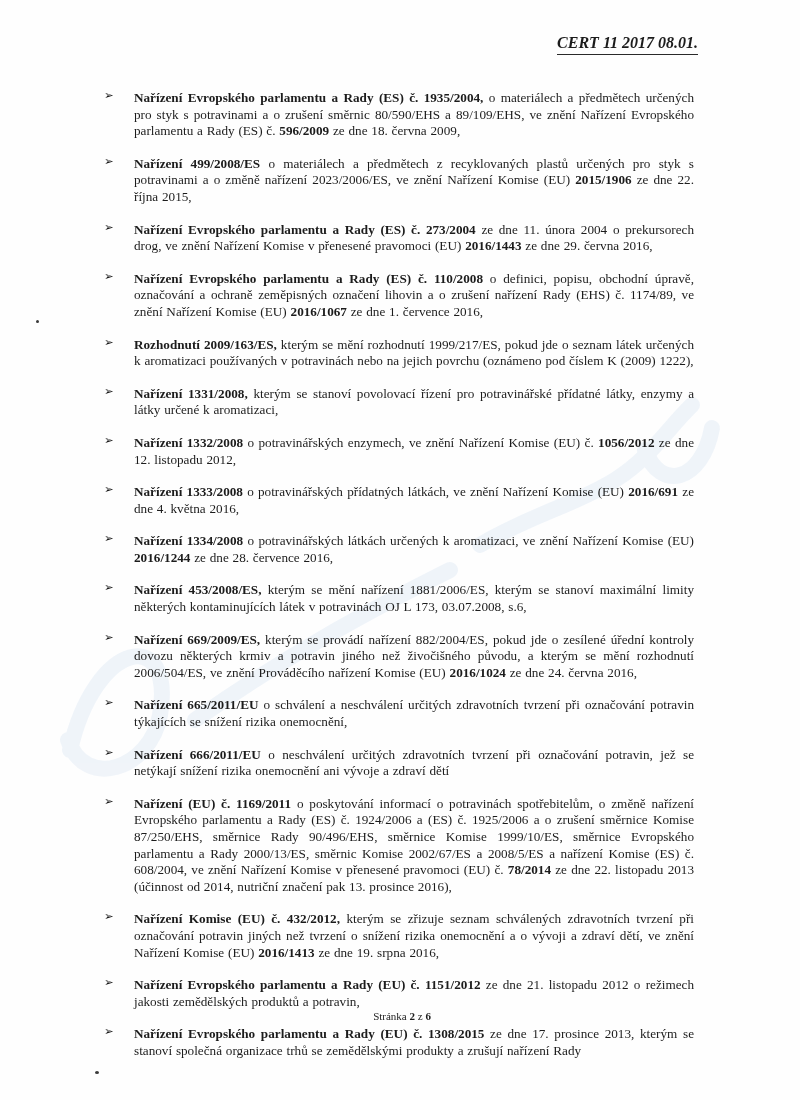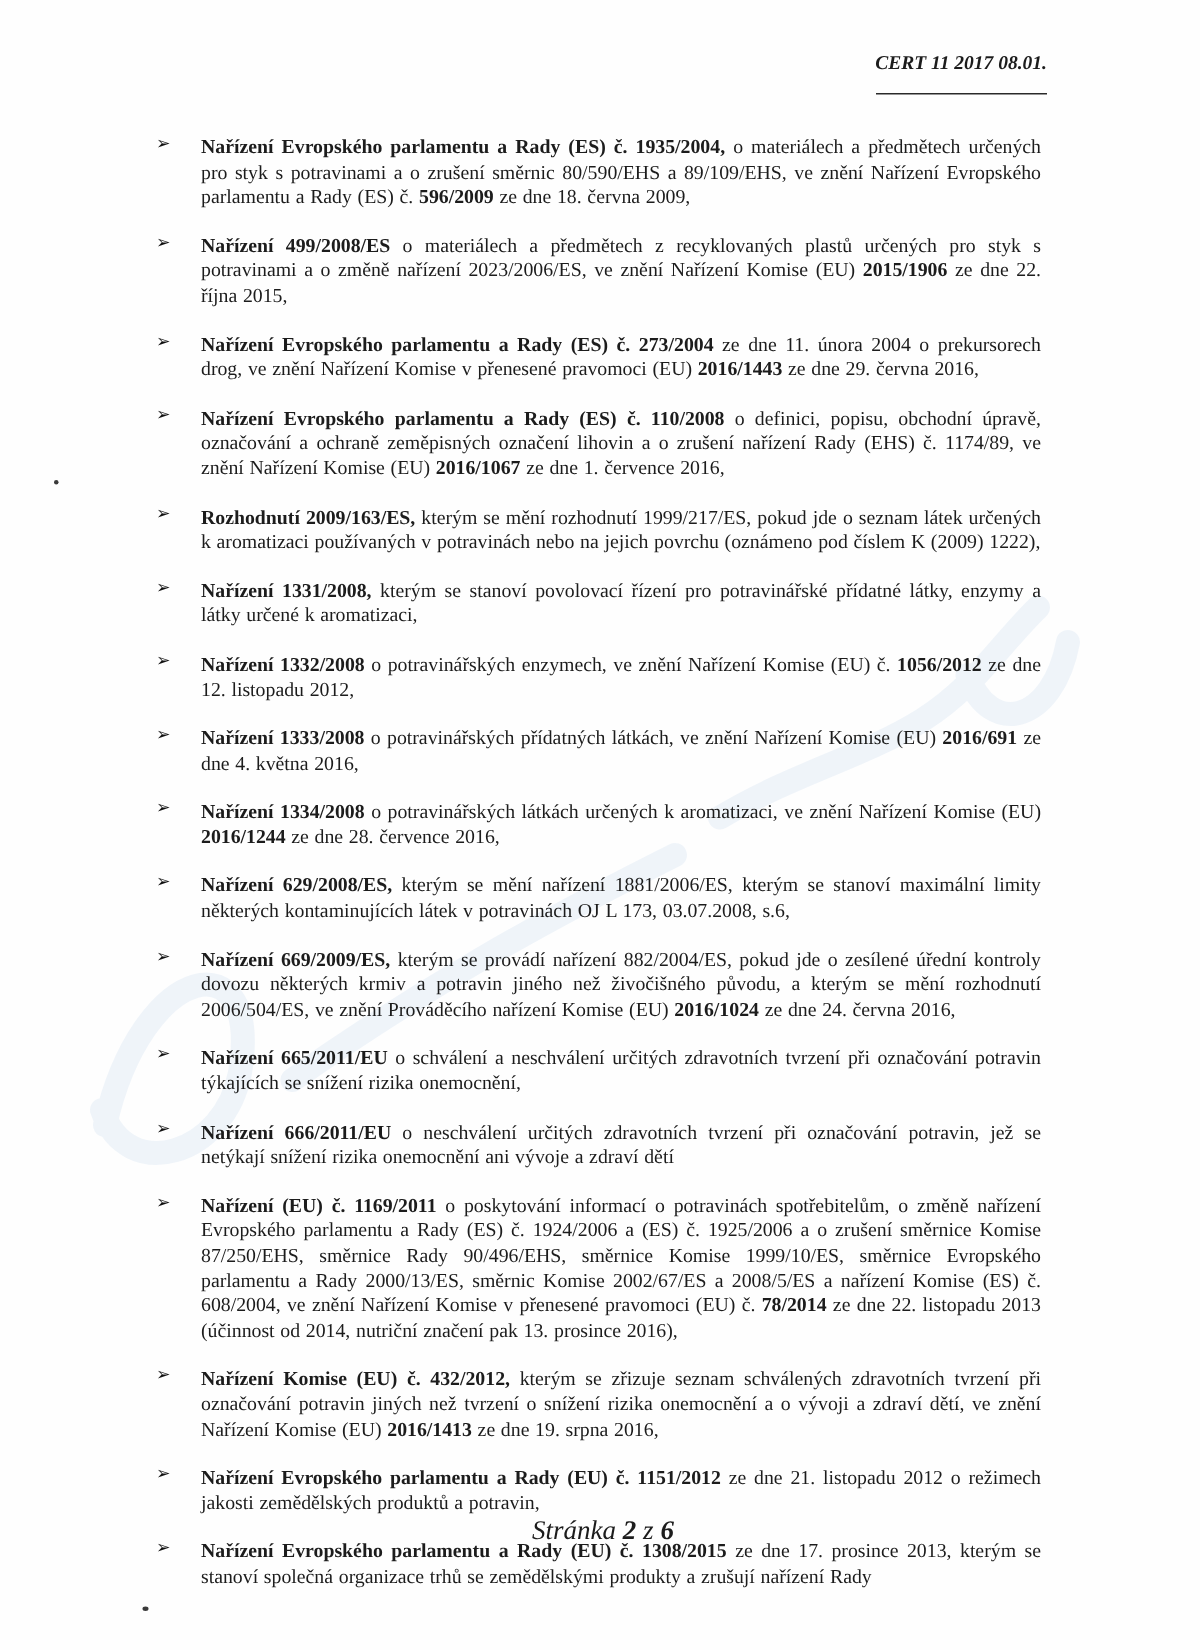--- a/index.html
+++ b/index.html
@@ -14,9 +14,9 @@
   .page{position:absolute;inset:0;background:#fefefe;}
   .doc-header{
     position:absolute;top:34px;right:102px;
-    font-size:13px;font-style:italic;font-weight:bold;
+    font-size:16px;font-style:italic;font-weight:bold;
     border-bottom:1px solid #2a2a2a;
-    padding-bottom:12px;
+    padding-bottom:2px;
   }
   .watermark{
     position:absolute;top:300px;left:0;width:800px;height:560px;

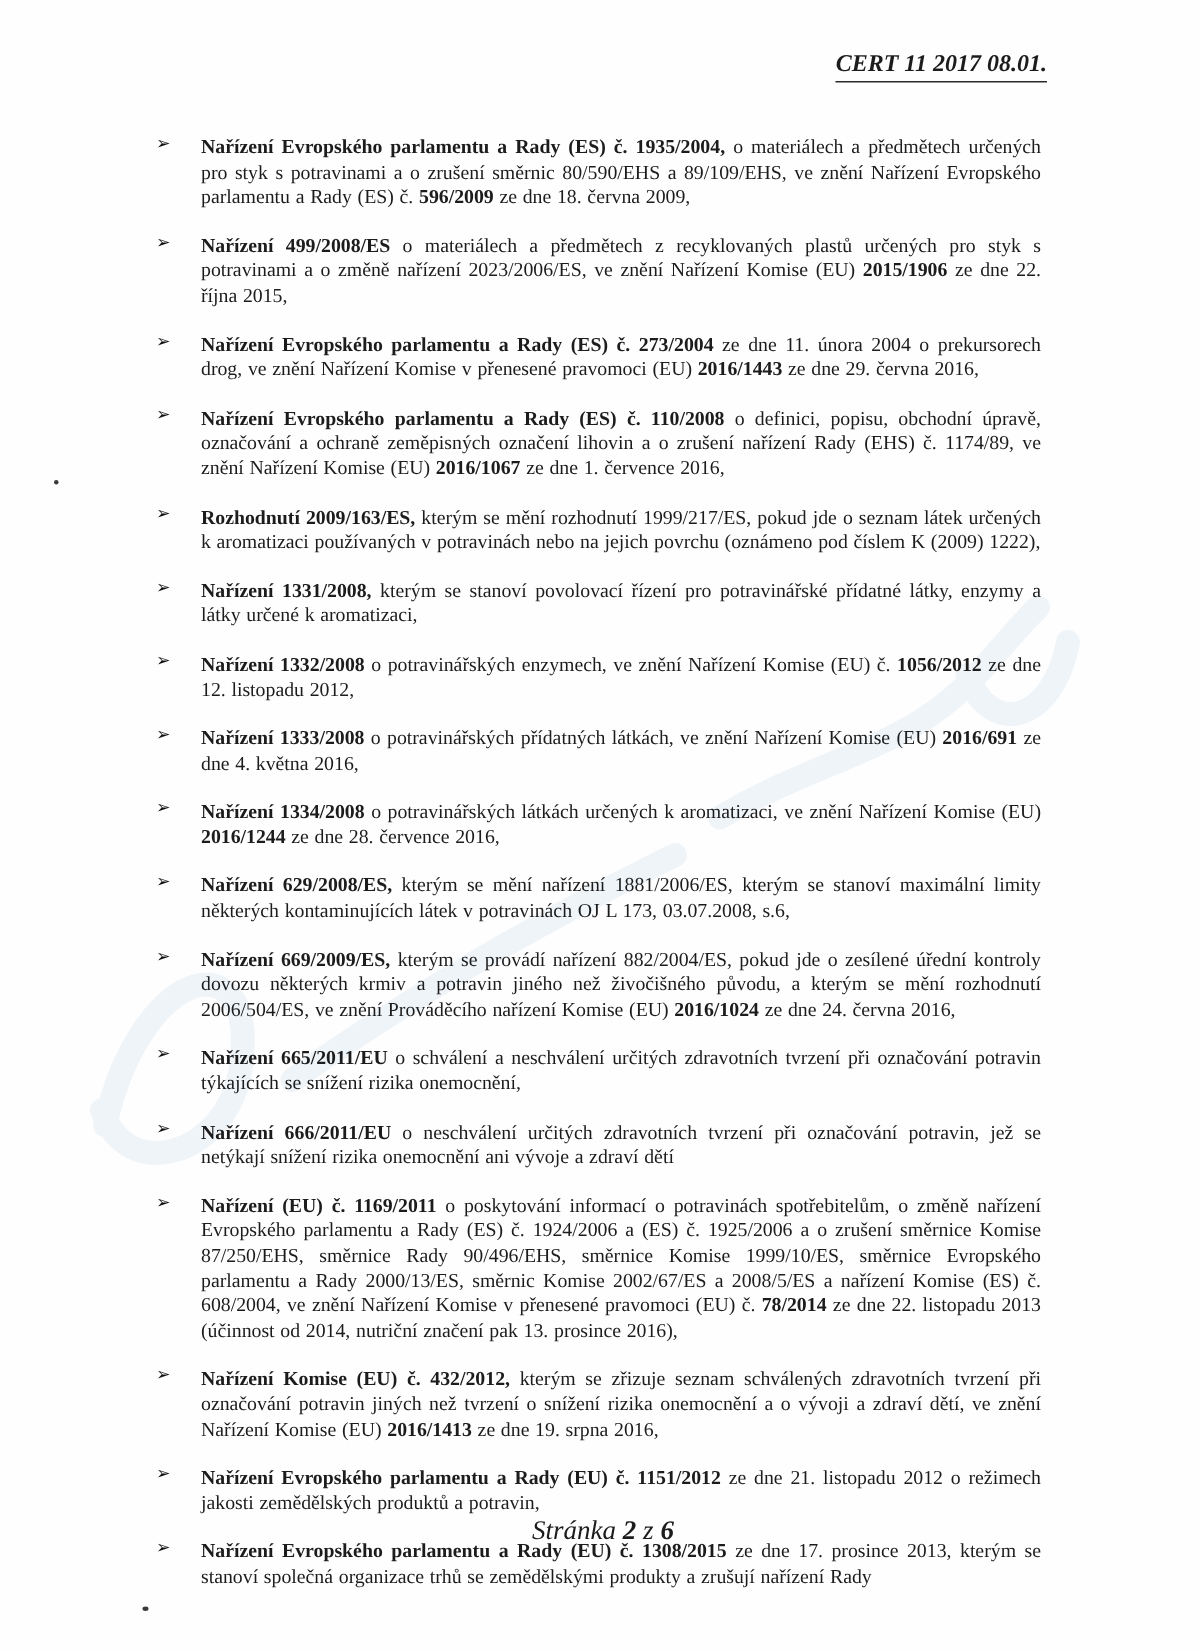--- a/index.html
+++ b/index.html
@@ -105,7 +105,7 @@
       </div>
       <div class="item">
         <span class="bullet">➢</span>
-        <p class="itext"><strong>Nařízení 629/2008/ES,</strong><span> kterým se mění nařízení 1881/2006/ES, kterým se stanoví maximální limity některých kontaminujících látek v potravinách  OJ L 173, 03.07.2008, s.6,</span></p>
+        <p class="itext"><strong>Nařízení 453/2008/ES,</strong><span> kterým se mění nařízení 1881/2006/ES, kterým se stanoví maximální limity některých kontaminujících látek v potravinách  OJ L 173, 03.07.2008, s.6,</span></p>
       </div>
       <div class="item">
         <span class="bullet">➢</span>

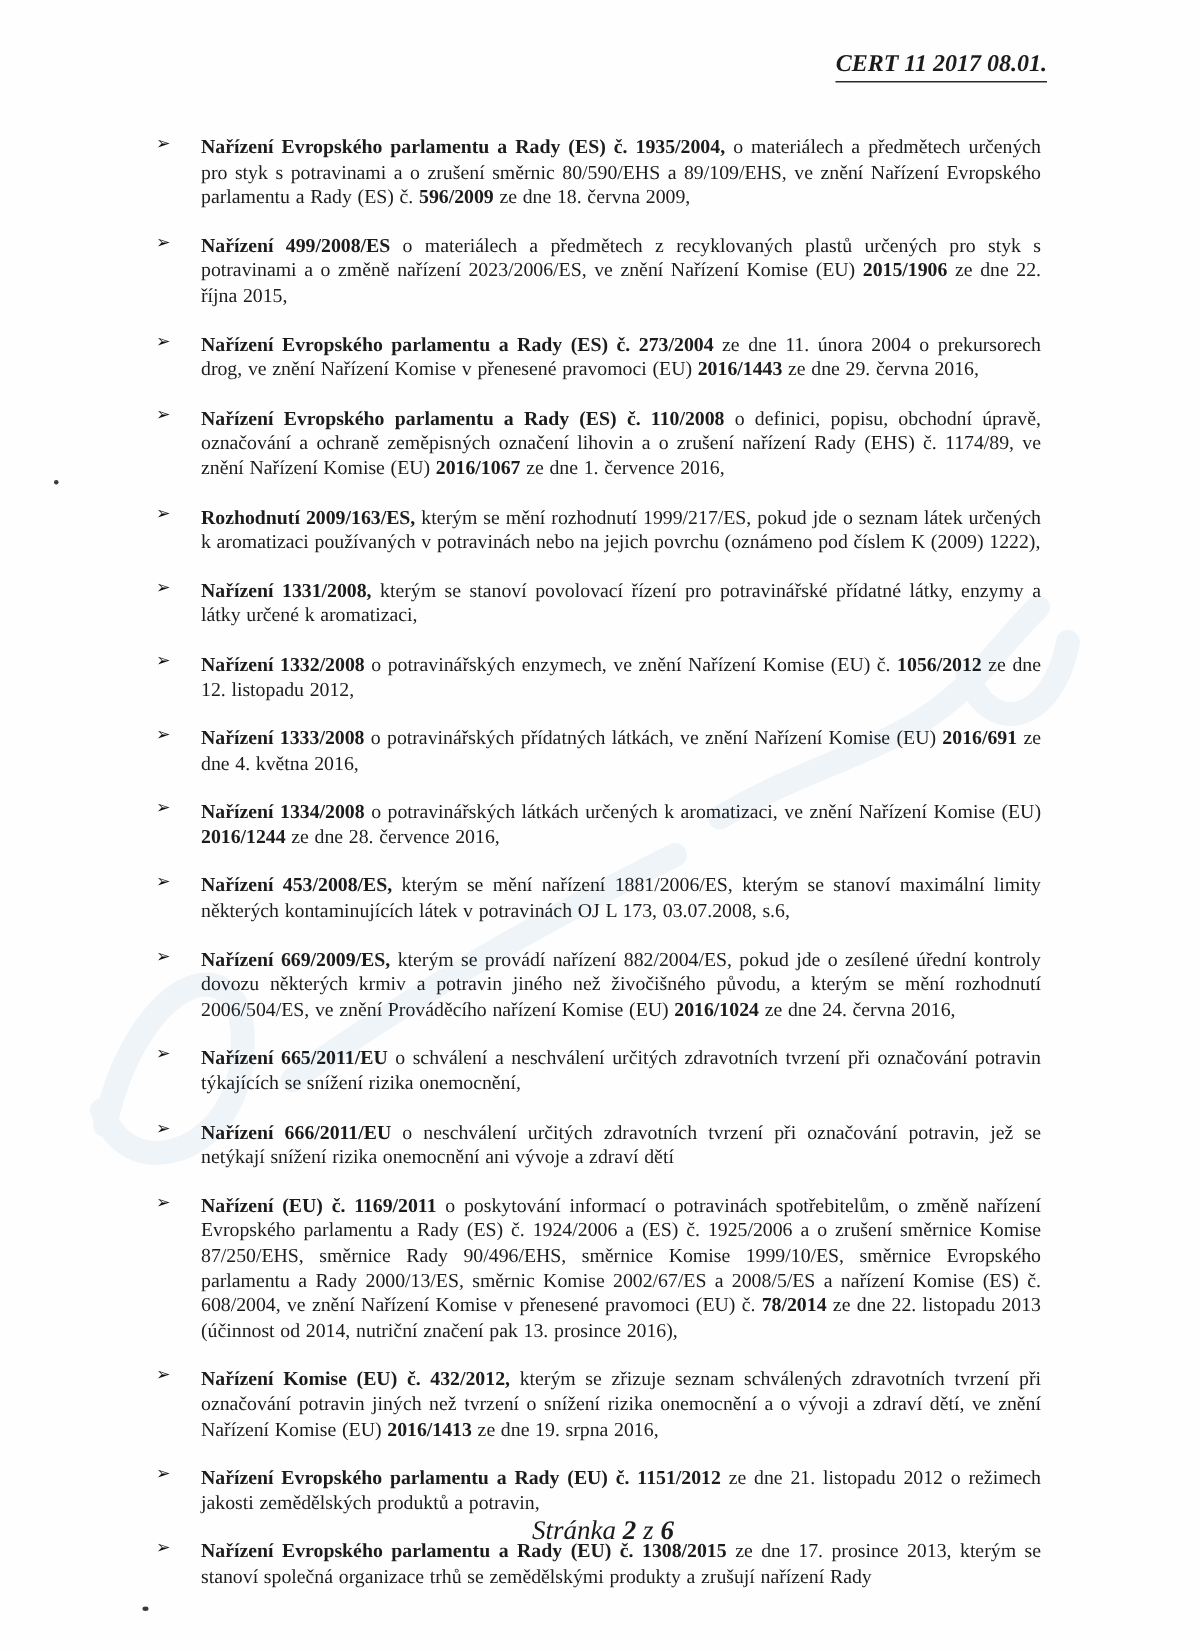--- a/index.html
+++ b/index.html
@@ -41,7 +41,7 @@
   .itext strong{font-weight:bold;}
   .footer{
     position:absolute;top:1010px;left:4px;right:0;
-    text-align:center;font-size:18px;font-style:italic;
+    text-align:center;font-size:11px;
   }
   .footer b{font-weight:bold;}
   .speck{position:absolute;background:#3a3a3a;border-radius:50%;}

